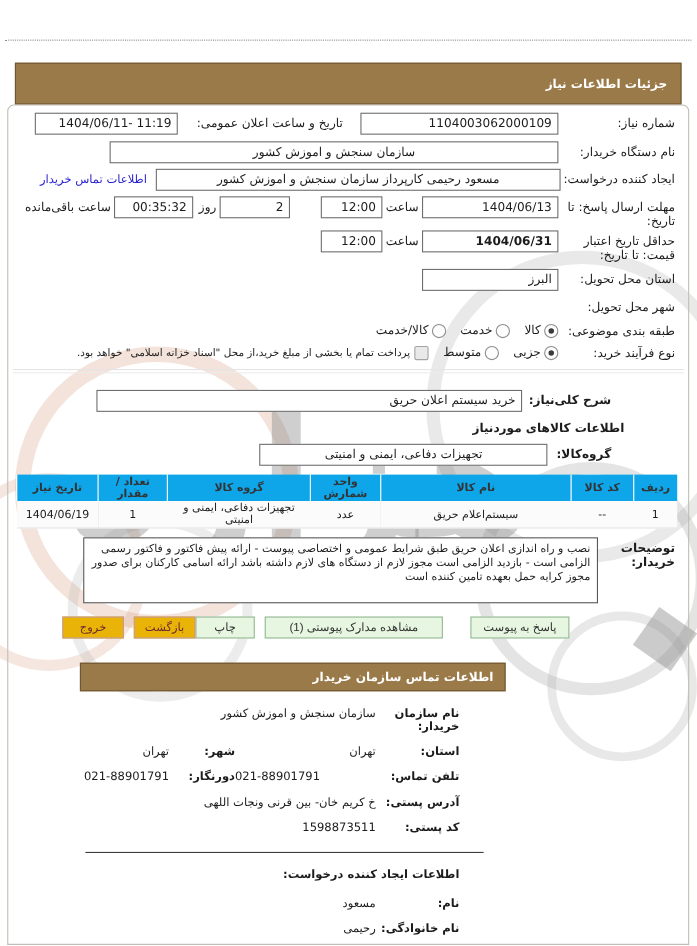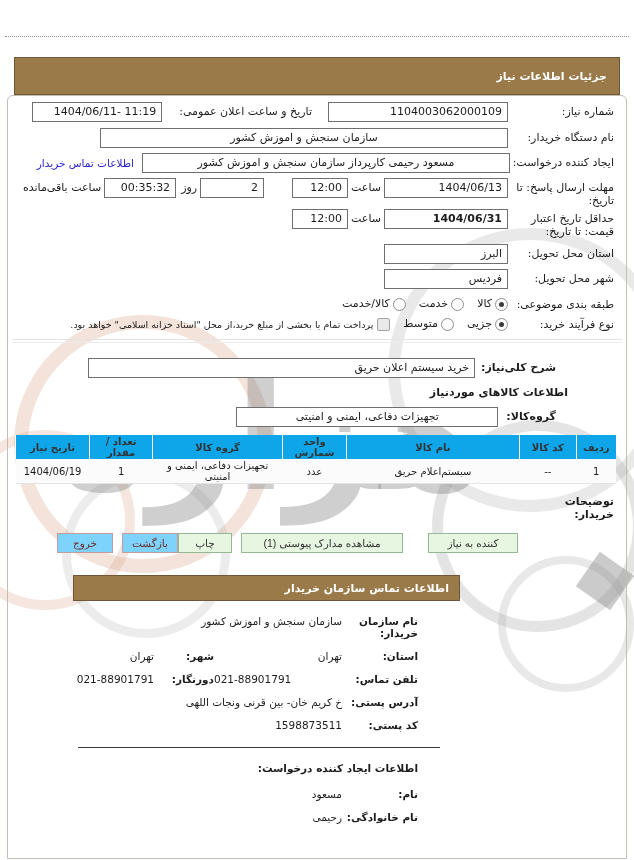--- a/index.html
+++ b/index.html
@@ -134,7 +134,6 @@
 
       <div class="frow" style="margin-bottom:6px;">
         <span class="flabel">شهر محل تحویل:</span>
-        <span class="ibox num" style="width:112px;">فردیس</span>
       </div>
 
       <div class="frow" style="margin-bottom:4px;">

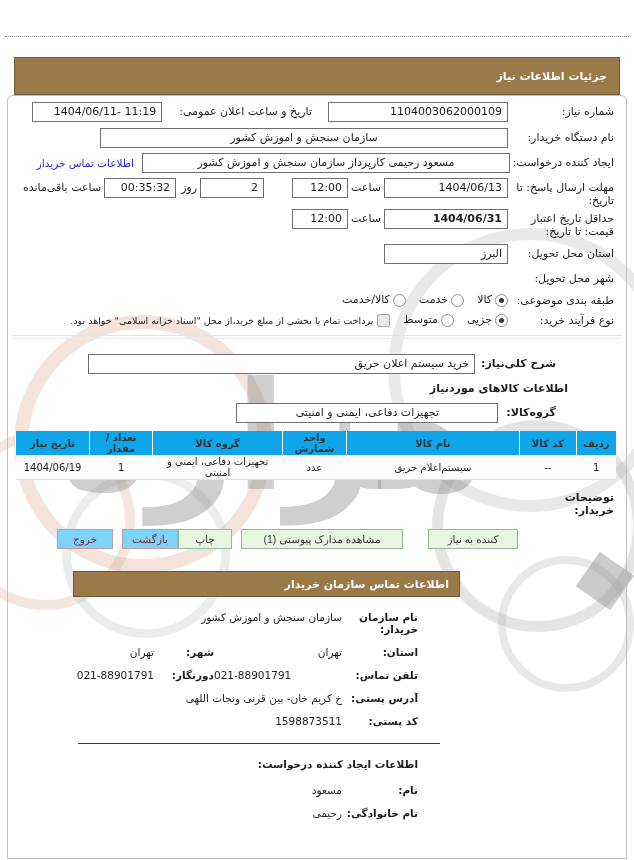--- a/index.html
+++ b/index.html
@@ -200,6 +200,7 @@
 
       <div class="frow" style="margin-top:8px;padding-left:66px;">
         <span class="flabel b" style="flex:0 0 70px;">توضیحات خریدار:</span>
+        <span class="notesbox">نصب و راه اندازی اعلان حریق طبق شرایط عمومی و اختصاصی پیوست - ارائه پیش فاکتور و فاکتور رسمی الزامی است - بازدید الزامی است مجوز لازم از دستگاه های لازم داشته باشد ارائه اسامی کارکنان برای صدور مجوز کرایه حمل بعهده تامین کننده است</span>
       </div>
 
       <div class="btnrow">

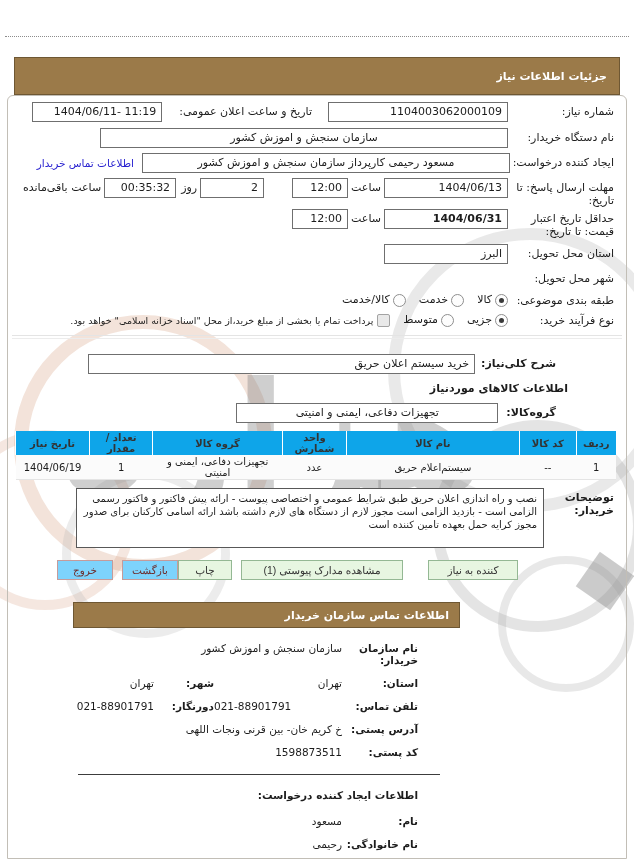--- a/index.html
+++ b/index.html
@@ -55,7 +55,7 @@
   .btnrow{display:flex;padding-right:108px;margin-top:12px;}
   .btn{height:20px;line-height:18px;font-size:10.5px;text-align:center;border:1px solid;box-sizing:border-box;cursor:pointer;padding:0 6px;}
   .btn.green{background:#e7f6e1;border-color:#94b894;color:#333;}
-  .btn.pink{background:#7dd3fc;border-color:#c59b9b;color:#6d2c2c;}
+  .btn.pink{background:#eab308;border-color:#c59b9b;color:#6d2c2c;}
   
   .bar2{height:26px;width:387px;margin:22px 166px 0 0;padding:0 10px;}
   .doc{margin-top:14px;padding-right:208px;font-size:10.5px;}

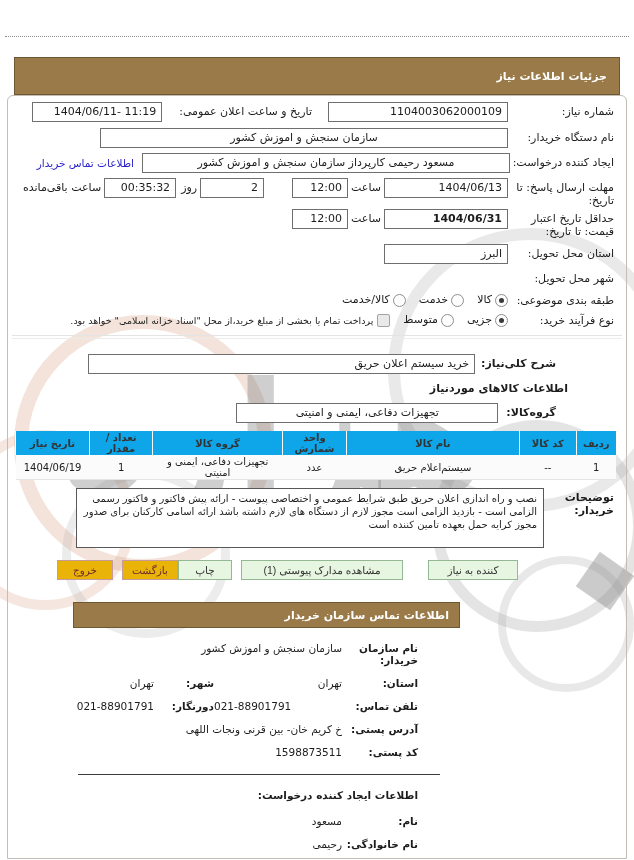--- a/index.html
+++ b/index.html
@@ -204,7 +204,7 @@
       </div>
 
       <div class="btnrow">
-        <button class="btn green" style="min-width:90px;">کننده به نیاز</button>
+        <button class="btn green" style="min-width:90px;">پاسخ به پیوست</button>
         <button class="btn green" style="min-width:162px;margin-right:25px;">مشاهده مدارک پیوستی (1)</button>
         <button class="btn green" style="min-width:54px;margin-right:9px;">چاپ</button>
         <button class="btn pink" style="min-width:56px;">بازگشت</button>

